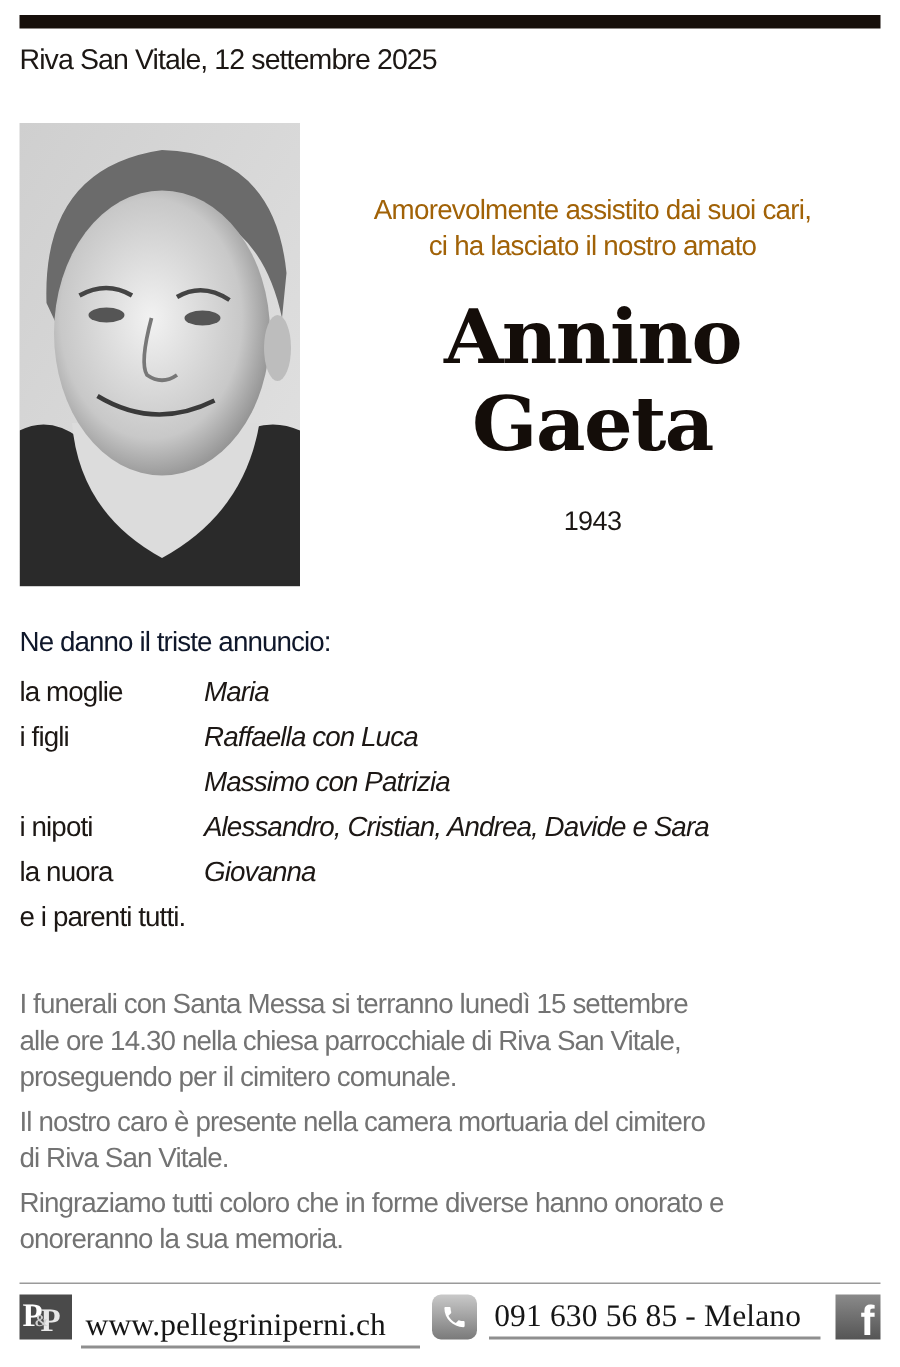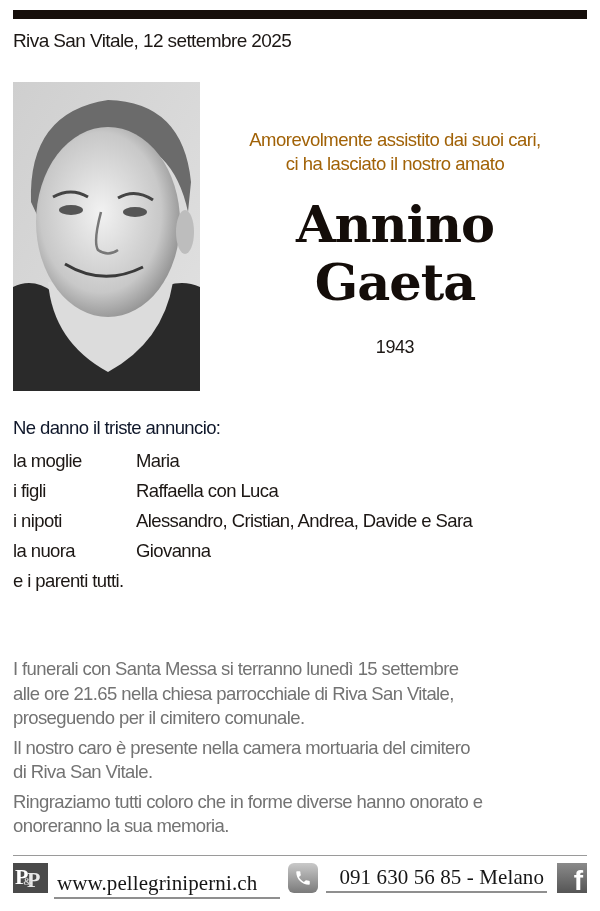--- a/index.html
+++ b/index.html
@@ -23,7 +23,7 @@
     .family { position: absolute; left: 13px; top: 446px; width: 560px; }
     .family-row { display: flex; height: 30px; align-items: center; font-size: 18.5px; letter-spacing: -0.6px; color: #1c1714; }
     .family-row .rel { width: 123px; flex: none; }
-    .family-row .names { flex: 1; }
+    .family-row .names { flex: 1; font-style: italic; }
 
     .paras { position: absolute; left: 13px; top: 657px; width: 560px; font-size: 18.5px; letter-spacing: -0.6px; line-height: 24.5px; color: #737373; }
     .paras p { margin-bottom: 5px; }

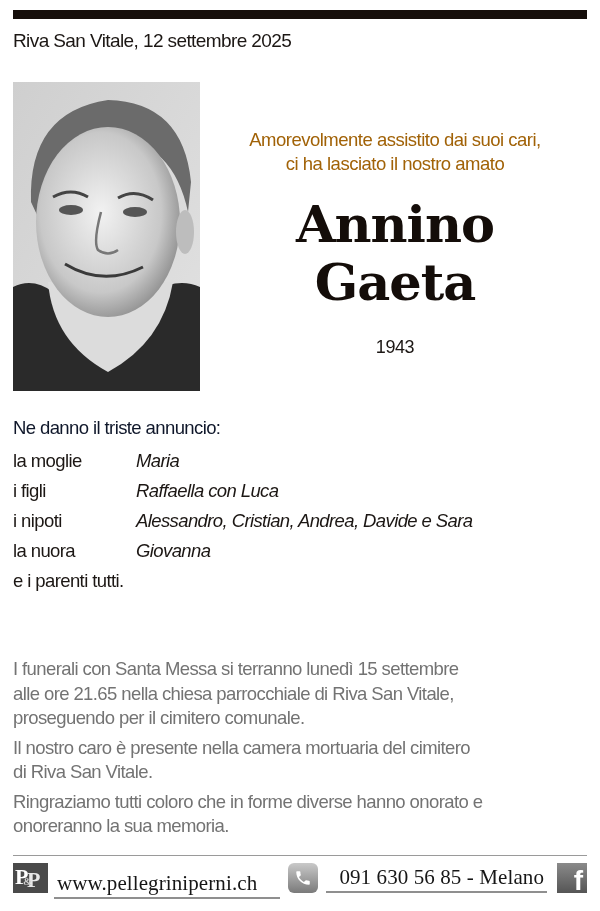--- a/index.html
+++ b/index.html
@@ -110,6 +110,10 @@
     <span class="names">Raffaella con Luca</span>
   </div>
   <div class="family-row">
+    <span class="rel"></span>
+    <span class="names">Massimo con Patrizia</span>
+  </div>
+  <div class="family-row">
     <span class="rel">i nipoti</span>
     <span class="names">Alessandro, Cristian, Andrea, Davide e Sara</span>
   </div>

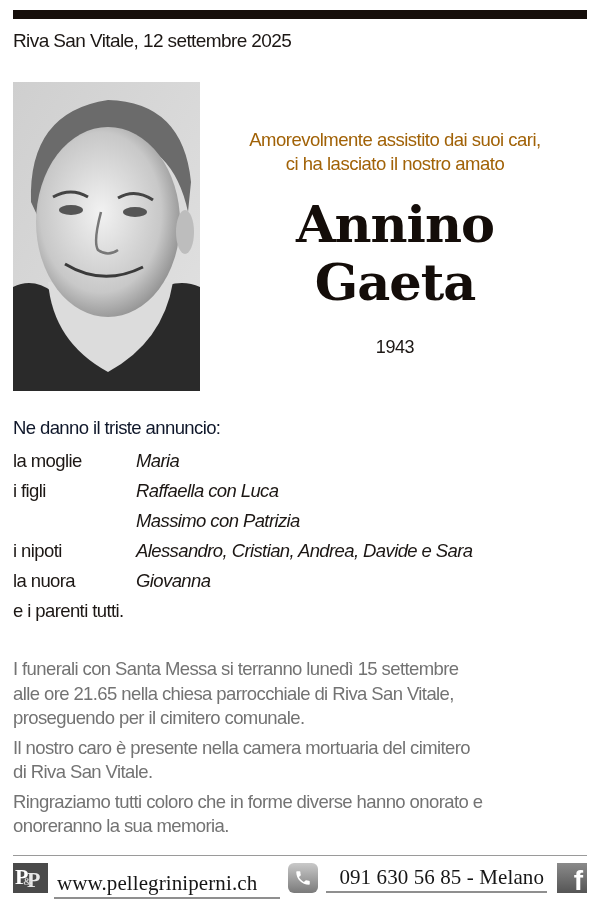--- a/index.html
+++ b/index.html
@@ -129,7 +129,7 @@
 <div class="paras">
   <p>
     <span>I funerali con Santa Messa si terranno lunedì 15 settembre</span><br>
-    <span>alle ore 21.65 nella chiesa parrocchiale di Riva San Vitale,</span><br>
+    <span>alle ore 14.30 nella chiesa parrocchiale di Riva San Vitale,</span><br>
     <span>proseguendo per il cimitero comunale.</span>
   </p>
   <p>

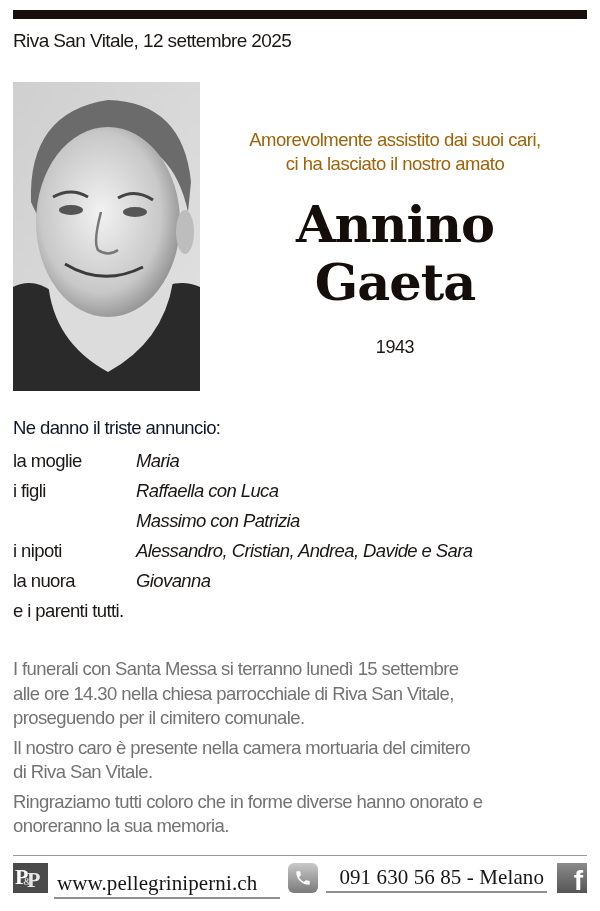--- a/index.html
+++ b/index.html
@@ -39,7 +39,7 @@
     .ftext { font-family: "Liberation Serif", serif; font-size: 21px; color: #161616; border-bottom: 2px solid #8f8f8f; padding: 0 3px 0 3px; line-height: 28px; white-space: nowrap; letter-spacing: 0.1px; }
     .web { margin-left: 6px; width: 229px; margin-top: 12px; }
     .phone-icon { margin-left: 8px; width: 30px; height: 30px; border-radius: 6px; background: linear-gradient(#c9c9c9, #7a7a7a); display: flex; align-items: center; justify-content: center; flex: none; }
-    .phone-text { margin-left: 8px; width: 223px; text-align: right; }
+    .phone-text { margin-left: 8px; width: 223px; }
     .fb-icon { margin-left: 10px; width: 30px; height: 30px; background: linear-gradient(#8a8a8a, #555555); position: relative; flex: none; }
     .fb-icon span { position: absolute; right: 4px; bottom: -3px; font-family: "Liberation Sans", sans-serif; font-weight: bold; color: #ffffff; font-size: 28px; line-height: 30px; }
   </style>

